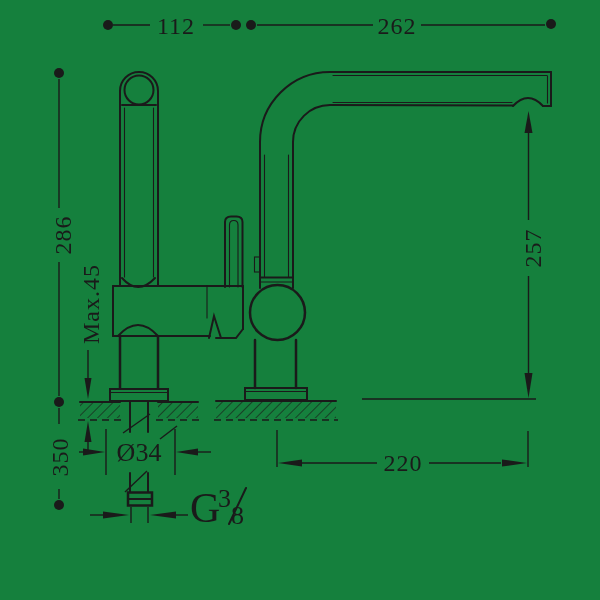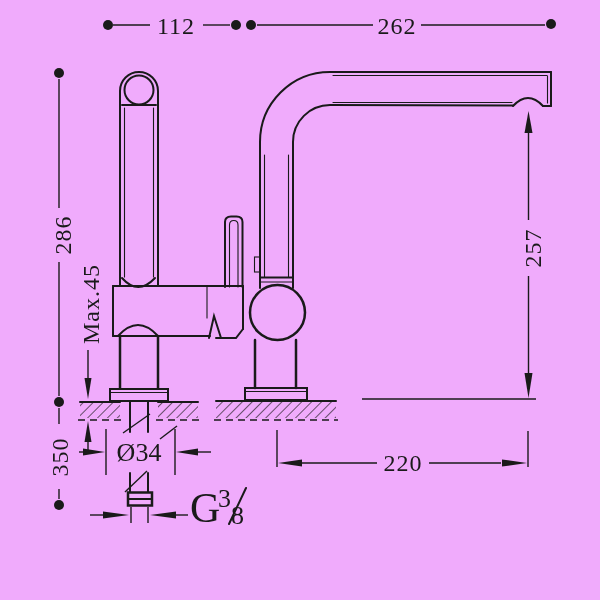--- a/index.html
+++ b/index.html
@@ -3,7 +3,7 @@
 <meta charset="utf-8">
 <style>
   html,body{margin:0;padding:0;background:#ffffff;}
-  .stage{position:relative;width:600px;height:600px;background:#f0abfc;overflow:hidden;
+  .stage{position:relative;width:600px;height:600px;background:#15803d;overflow:hidden;
          font-family:"Liberation Serif","DejaVu Serif",serif;}
   svg{position:absolute;left:0;top:0;}
   .ln{stroke:#1a1a1a;stroke-width:2;fill:none;stroke-linecap:round;}

